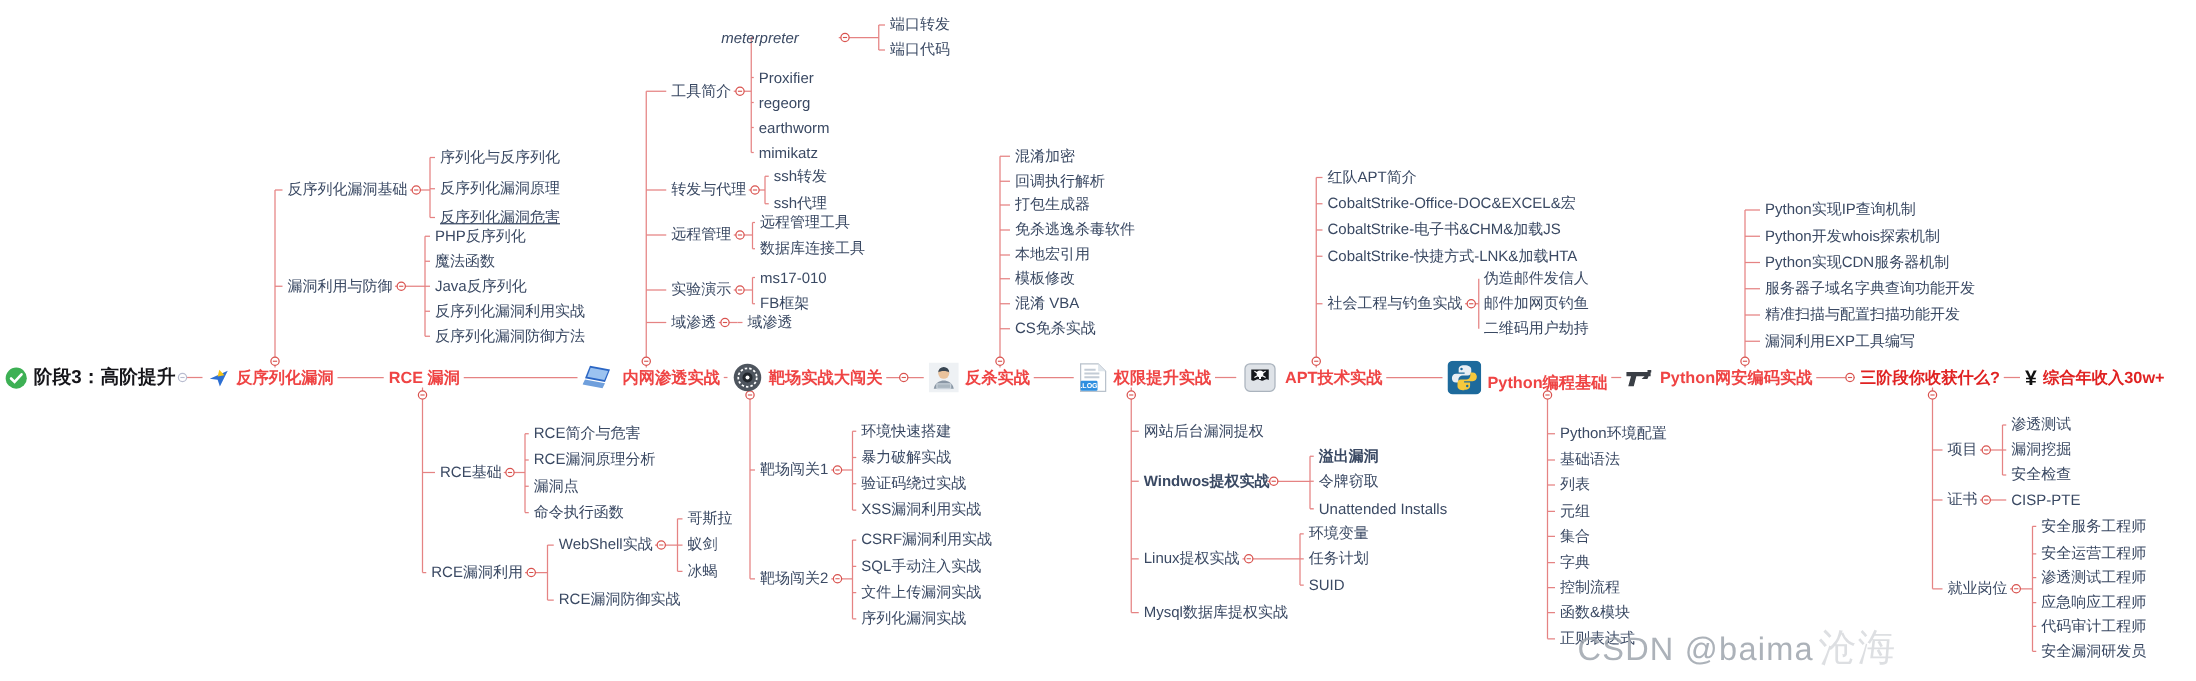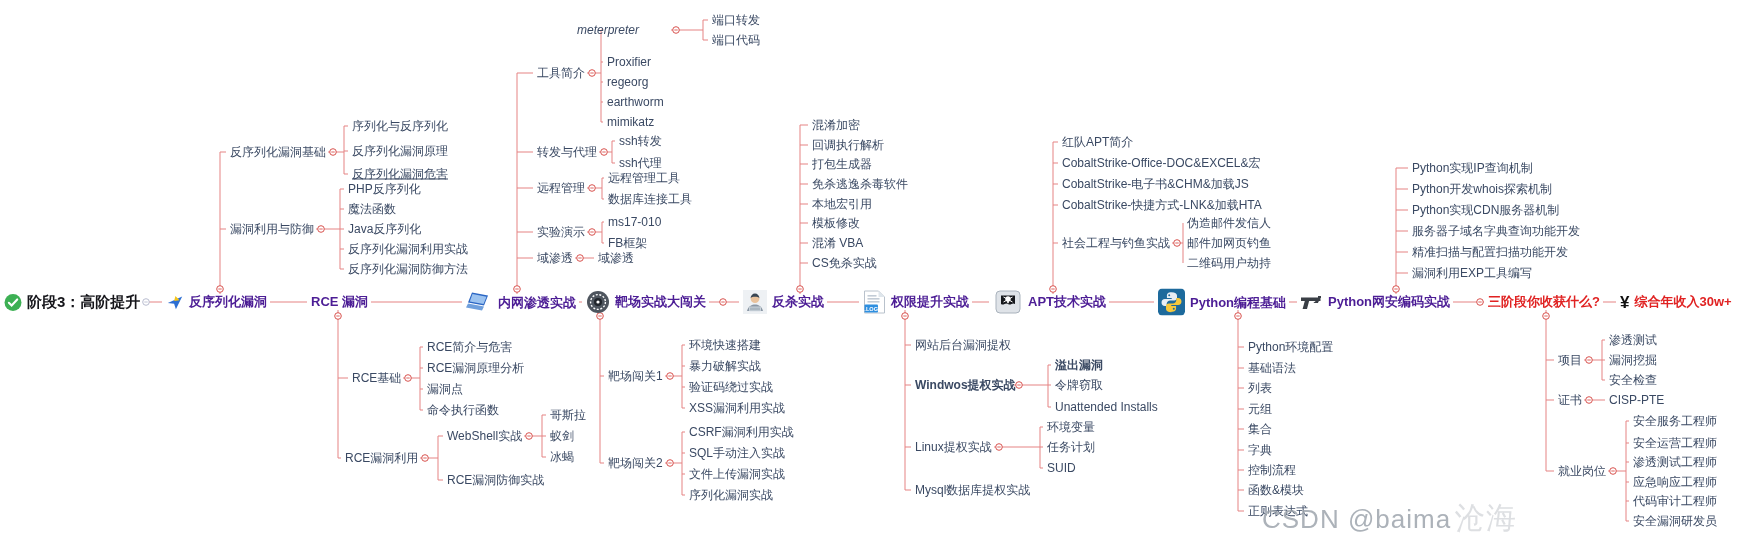--- a/index.html
+++ b/index.html
@@ -9,7 +9,7 @@
   .node{position:absolute;display:flex;align-items:center;gap:5px;white-space:nowrap;
         transform:translateY(-50%);z-index:2;cursor:default;}
   .item{font-size:12px;color:#3a4963;}
-  .spine{font-size:13px;font-weight:700;color:#4c1d95;}
+  .spine{font-size:13px;font-weight:700;color:#ef4444;}
   .root{font-size:15px;font-weight:800;color:#15151a;}
   .red{color:#e02222;}
   .icon{display:inline-flex;align-items:center;justify-content:center;line-height:0;}

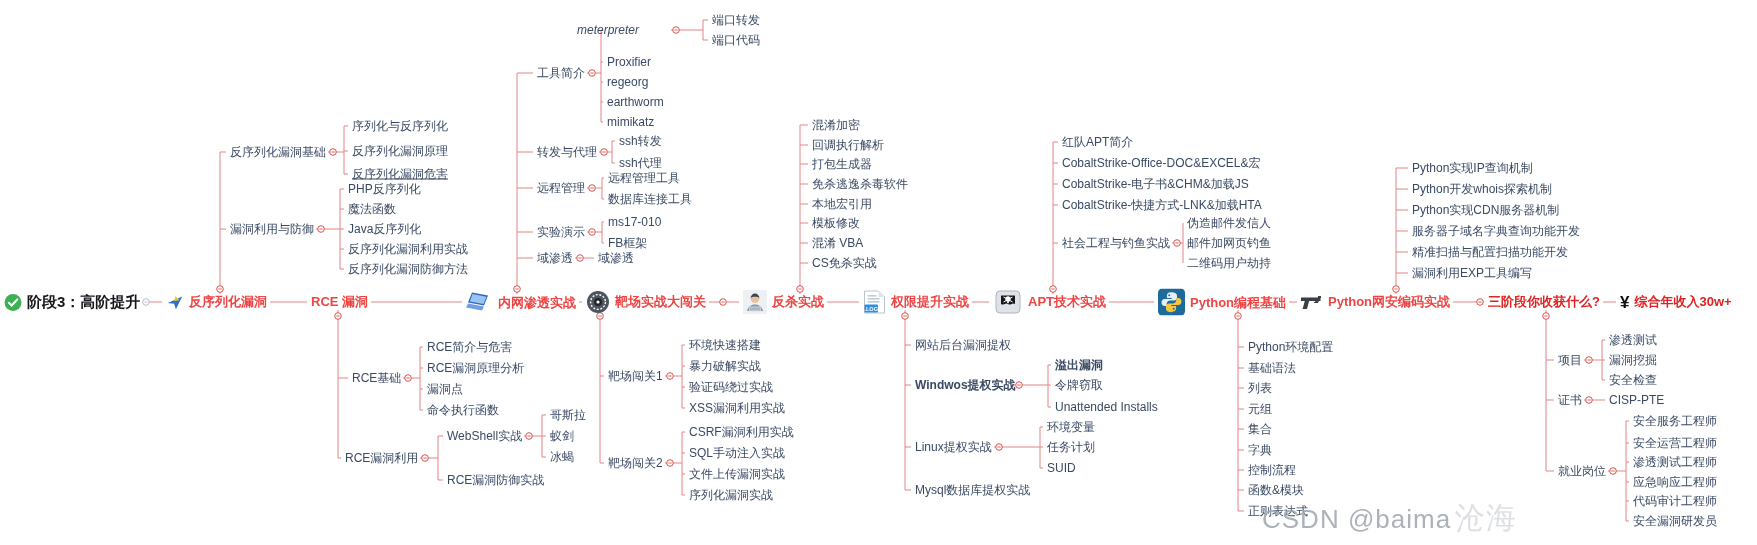--- a/index.html
+++ b/index.html
@@ -334,7 +334,7 @@
       </span>
       <span>APT技术实战</span>
     </div>
-    <div class="node spine" style="left: 1158px; top: 302px;">
+    <div class="node spine" style="left: 1158px; top: 302px; align-items: flex-end;">
       <span class="icon">
         <svg width="27" height="27" viewBox="0 0 26 26">
           <rect width="26" height="26" rx="4" fill="#1d6a9c"></rect>

